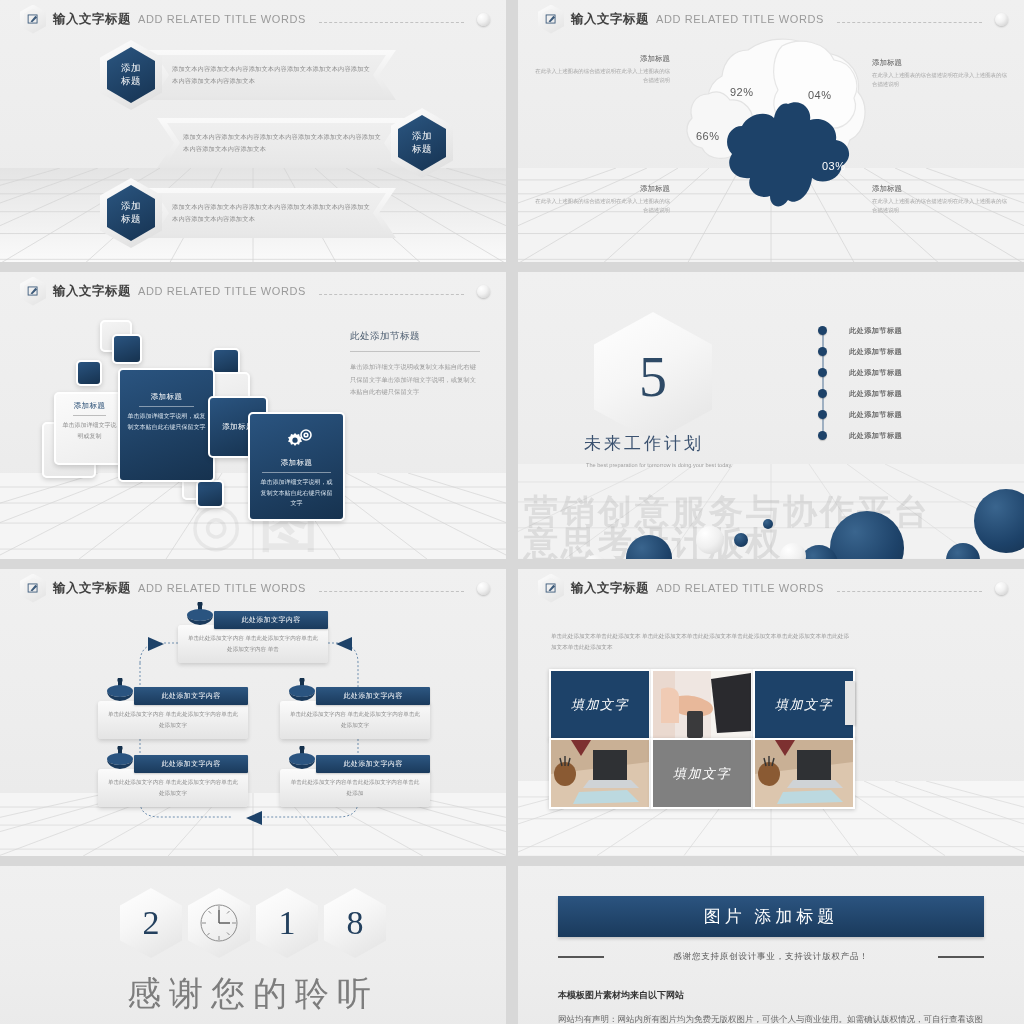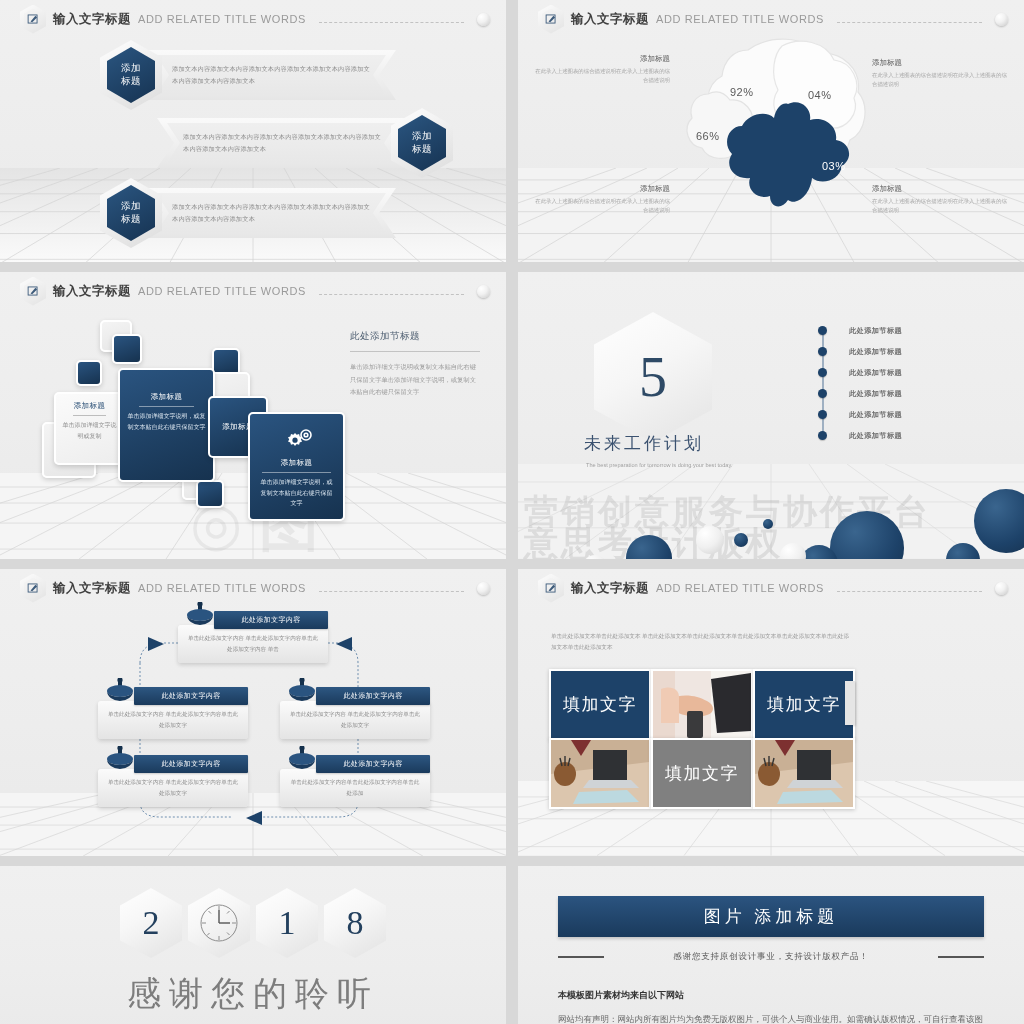--- a/index.html
+++ b/index.html
@@ -157,7 +157,7 @@
   .cell{position:absolute;border:2.5px solid #fff;box-shadow:0 1px 4px rgba(0,0,0,.2);overflow:hidden;}
   .cell .cl{
     position:absolute;inset:0;display:flex;align-items:center;justify-content:center;
-    color:#fff;font-size:17px;letter-spacing:1.5px;
+    color:#fff;font-size:13px;letter-spacing:1.5px;font-style:italic;
   }
   
   .yhex{position:relative;width:62px;height:70px;}

